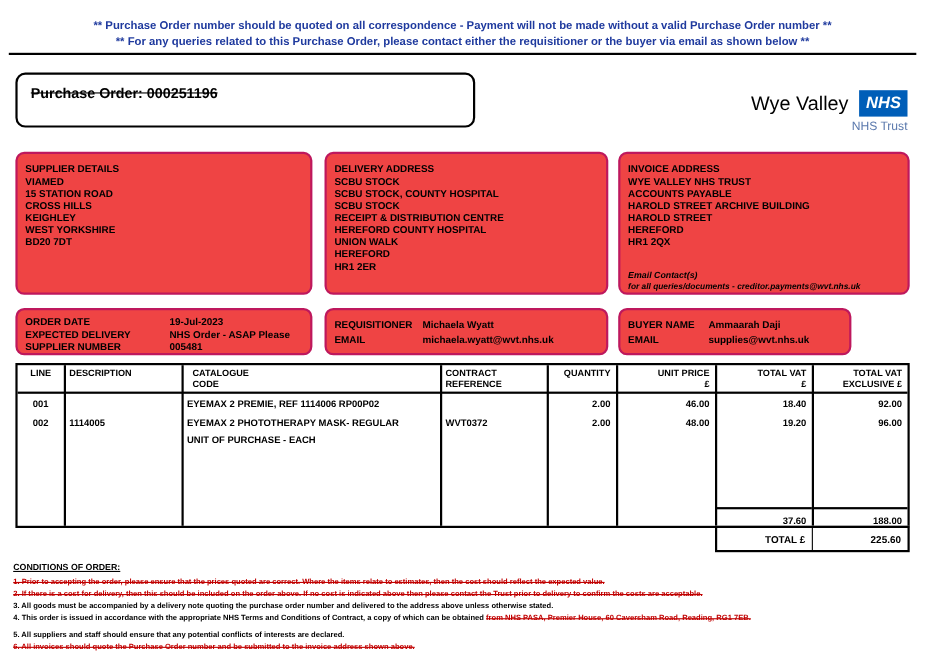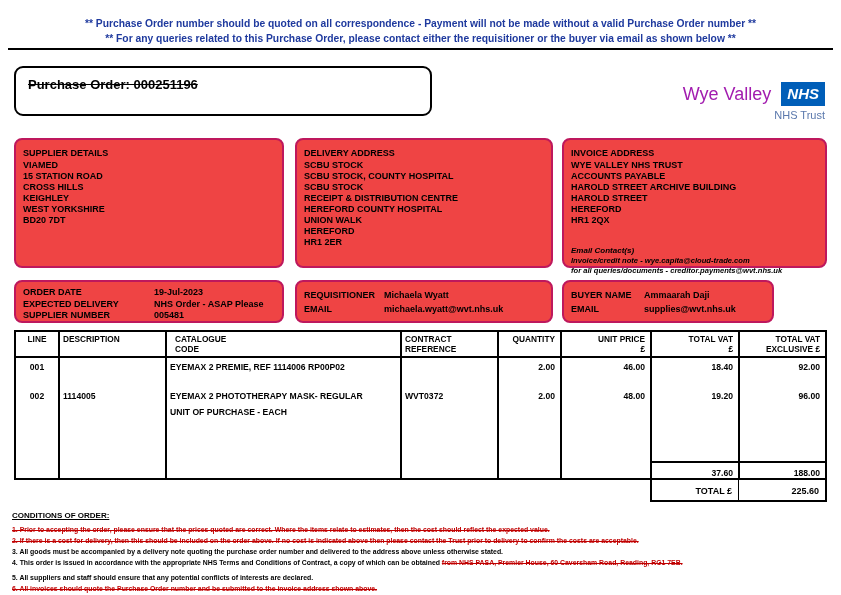--- a/index.html
+++ b/index.html
@@ -19,7 +19,7 @@
 
   .logo { position:absolute; right:16px; top:82px; }
   .logo-row { display:flex; justify-content:flex-end; align-items:center; gap:10px; }
-  .logo-org { font-size:18px; color:#a21caf; }
+  .logo-org { font-size:18px; color:#000000; }
   .nhs-box { display:inline-block; background:#005EB8; color:#fff; font-weight:700;
              font-style:italic; font-size:15px; line-height:1; padding:4px 6px 5px; }
   .logo-descriptor { margin-top:3px; text-align:right; color:#5b79ad; font-size:11px; }

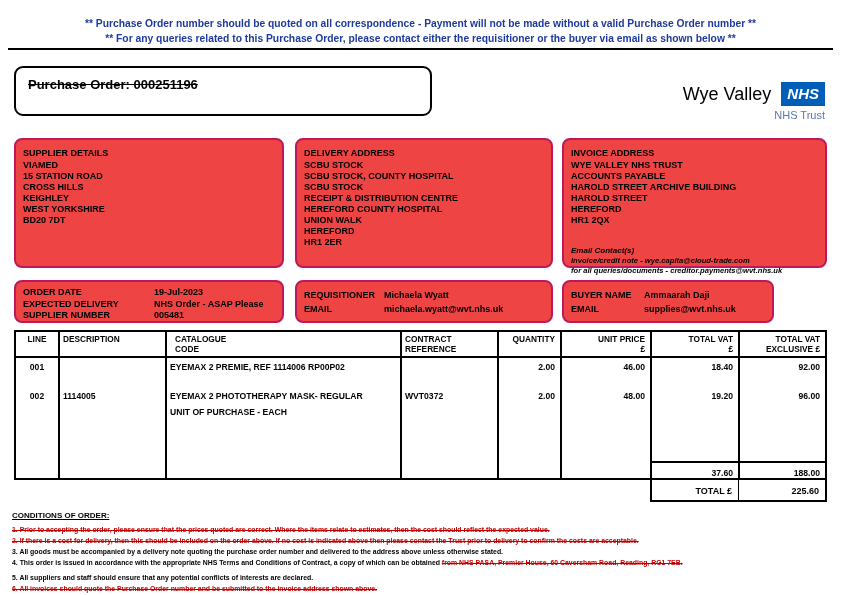--- a/index.html
+++ b/index.html
@@ -130,7 +130,6 @@
     <div class="addr-line">HR1 2QX</div>
     <div class="email-block">
       <div class="email-heading">Email Contact(s)</div>
-      <div class="email-line">Invoice/credit note  - wye.capita@cloud-trade.com</div>
       <div class="email-line">for all queries/documents  - creditor.payments@wvt.nhs.uk</div>
     </div>
   </div>

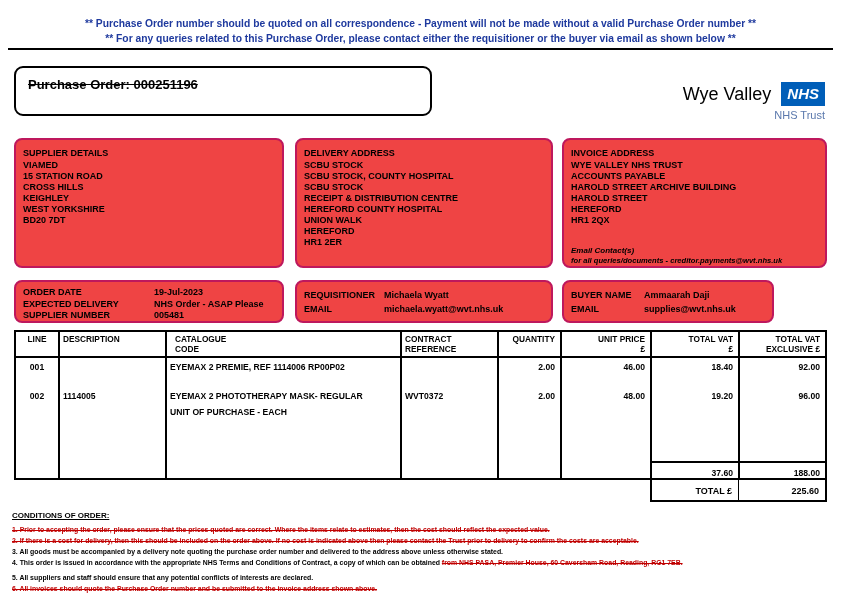--- a/index.html
+++ b/index.html
@@ -56,7 +56,7 @@
   .pad-l { padding-left:10px; }
   .t-body { height:100px; }
   .t-row1 { margin-top:3px; }
-  .t-row2 { margin-top:16px; }
+  .t-row2 { margin-top:4px; }
   .td { font-size:8.6px; font-weight:700; padding:1px 5px; line-height:11px; white-space:nowrap; }
   .desc-line2 { margin-top:5px; }
   .t-totals { height:20px; }

